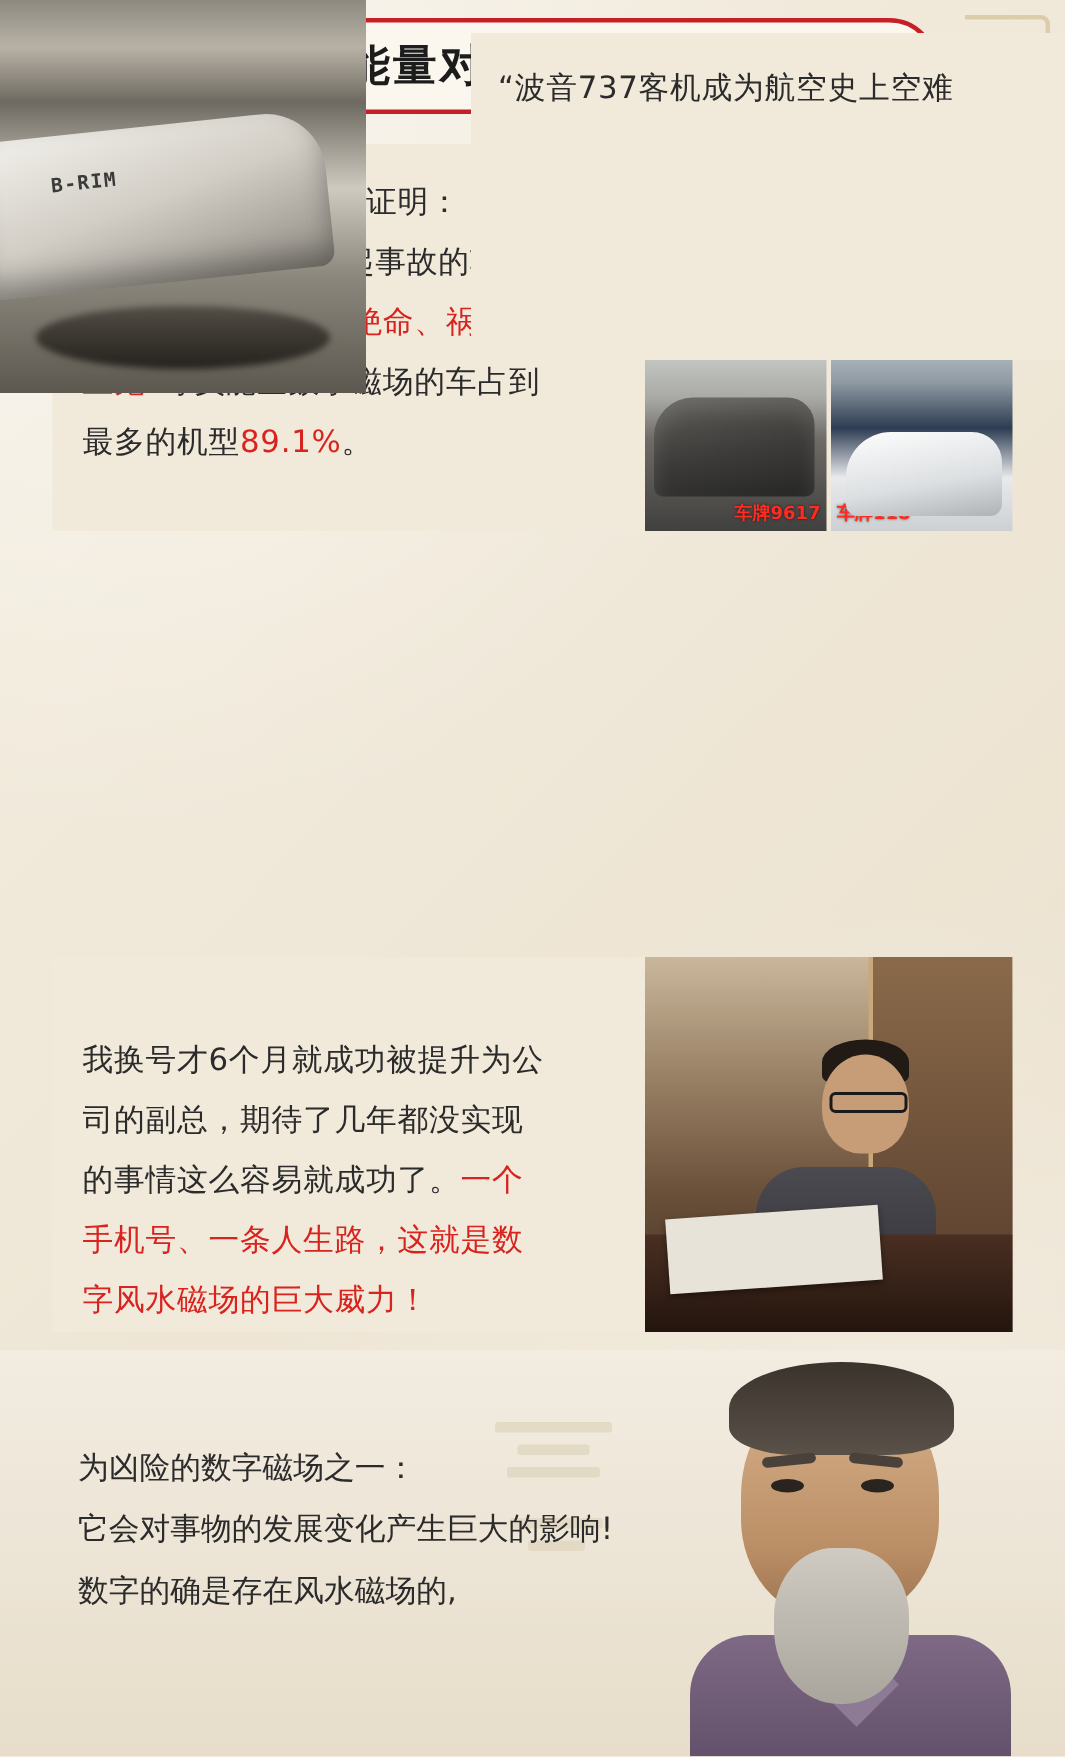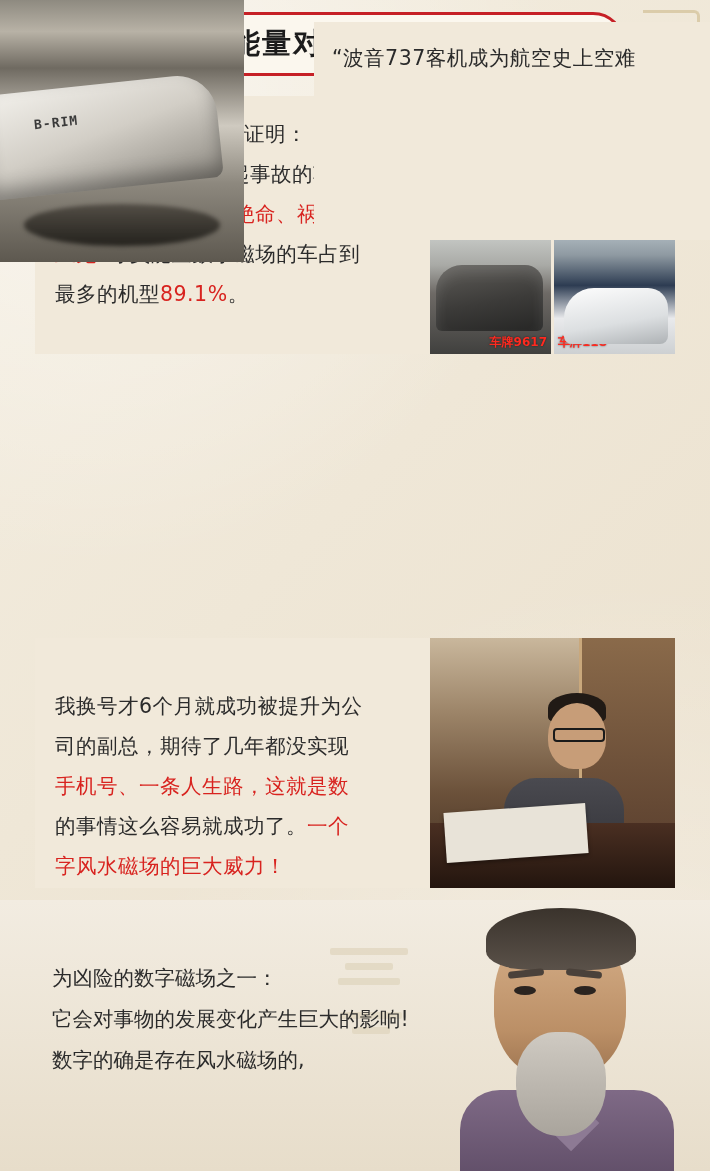--- a/index.html
+++ b/index.html
@@ -550,8 +550,8 @@
     <div class="card-text txt" id="sec3-text">
         <div><span>我换号才6个月就成功被提升为公</span></div>
         <div><span>司的副总，期待了几年都没实现</span></div>
+        <div><span>的事情这么容易就成功了。</span><span class="red">一个</span></div>
         <div><span class="red">手机号、一条人生路，这就是数</span></div>
-        <div><span>的事情这么容易就成功了。</span><span class="red">一个</span></div>
         <div><span class="red">字风水磁场的巨大威力！</span></div>
       </div>
     <div class="office-photo">

